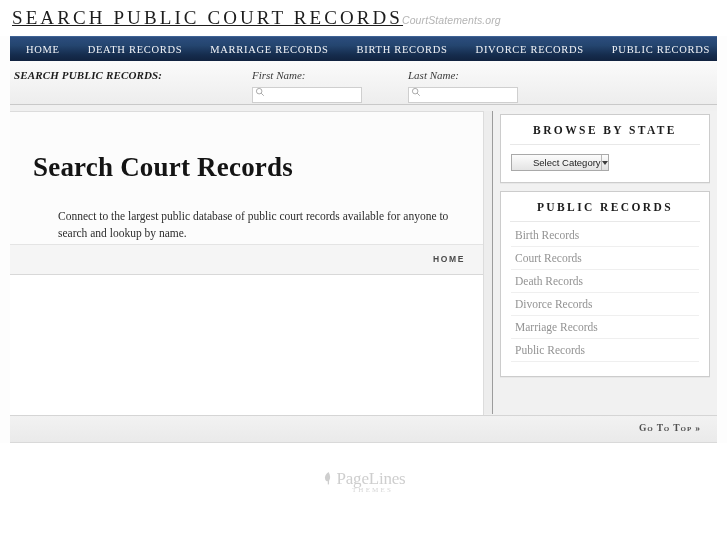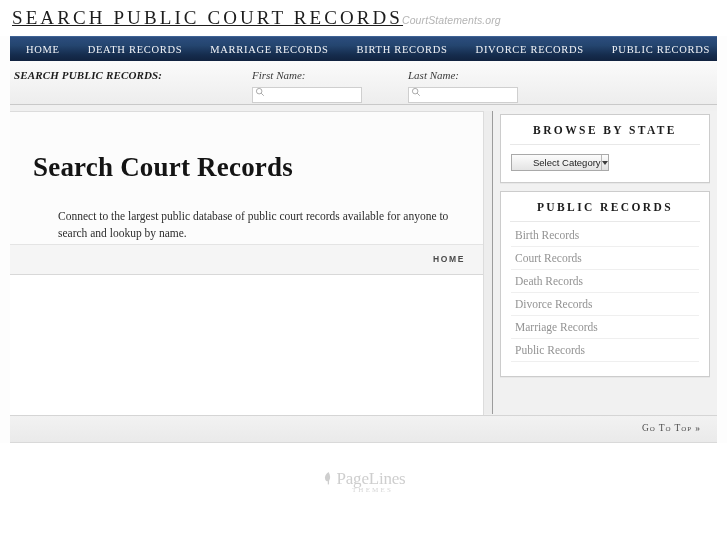--- a/index.html
+++ b/index.html
@@ -396,6 +396,7 @@
     letter-spacing: 0.9px;
     color: #4e4e4e;
     text-decoration: none;
+    font-weight: bold;
   }
 
   

